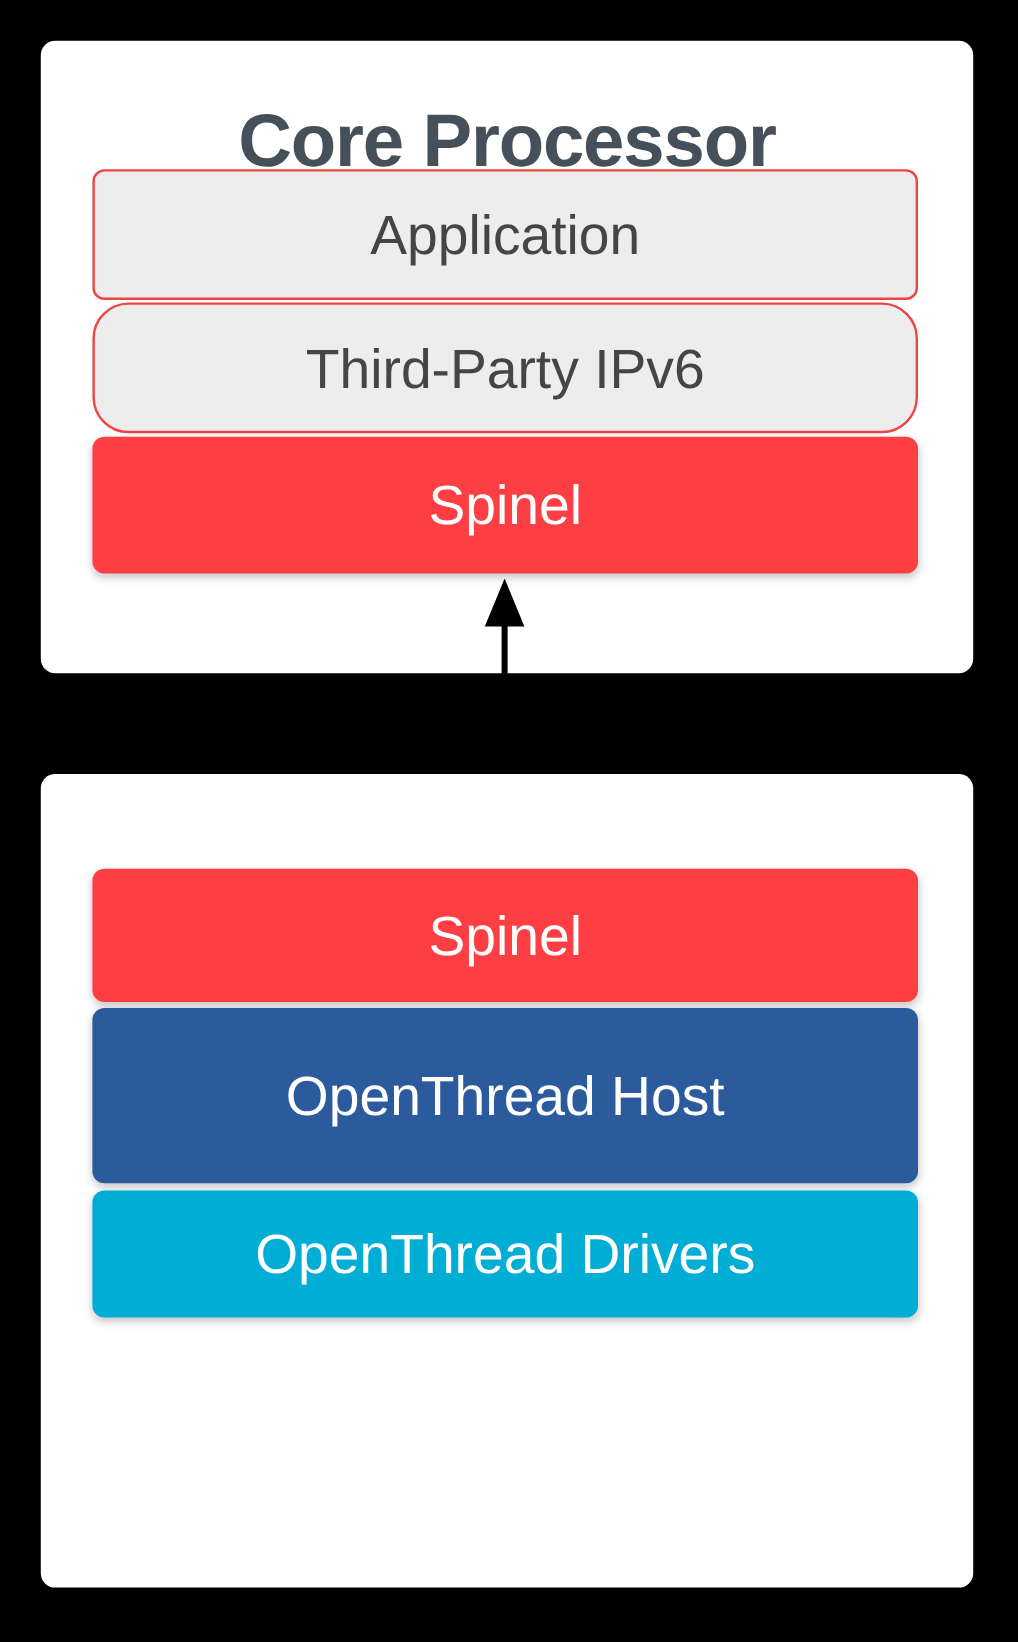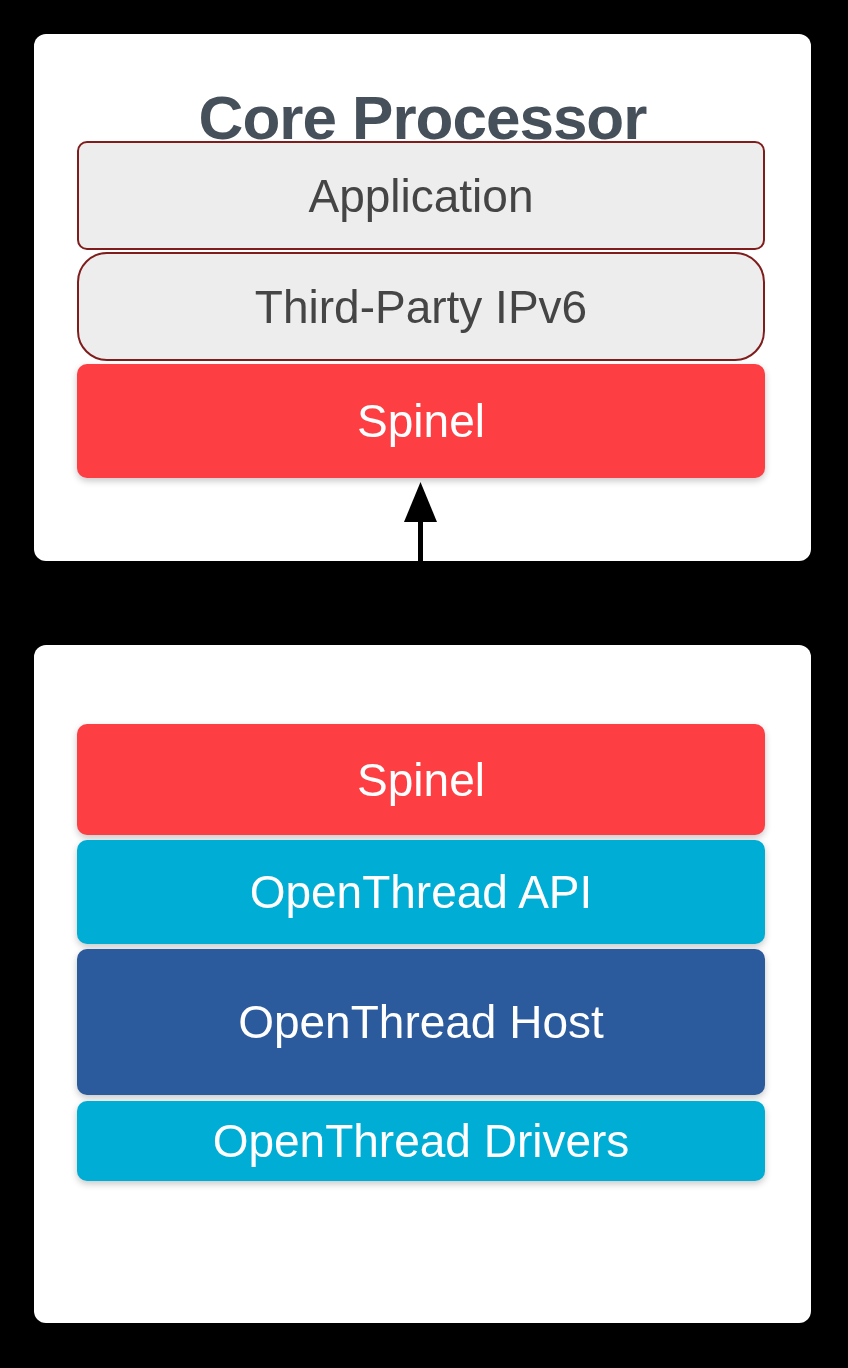--- a/index.html
+++ b/index.html
@@ -64,7 +64,7 @@
     white-space: nowrap;
   }
   .gray-layer {
-    border: 2px solid #7f1d1d;
+    border: 2px solid #ef4444;
     background: #EDEDED;
   }
   .gray-layer .layer-label { color: #454545; }

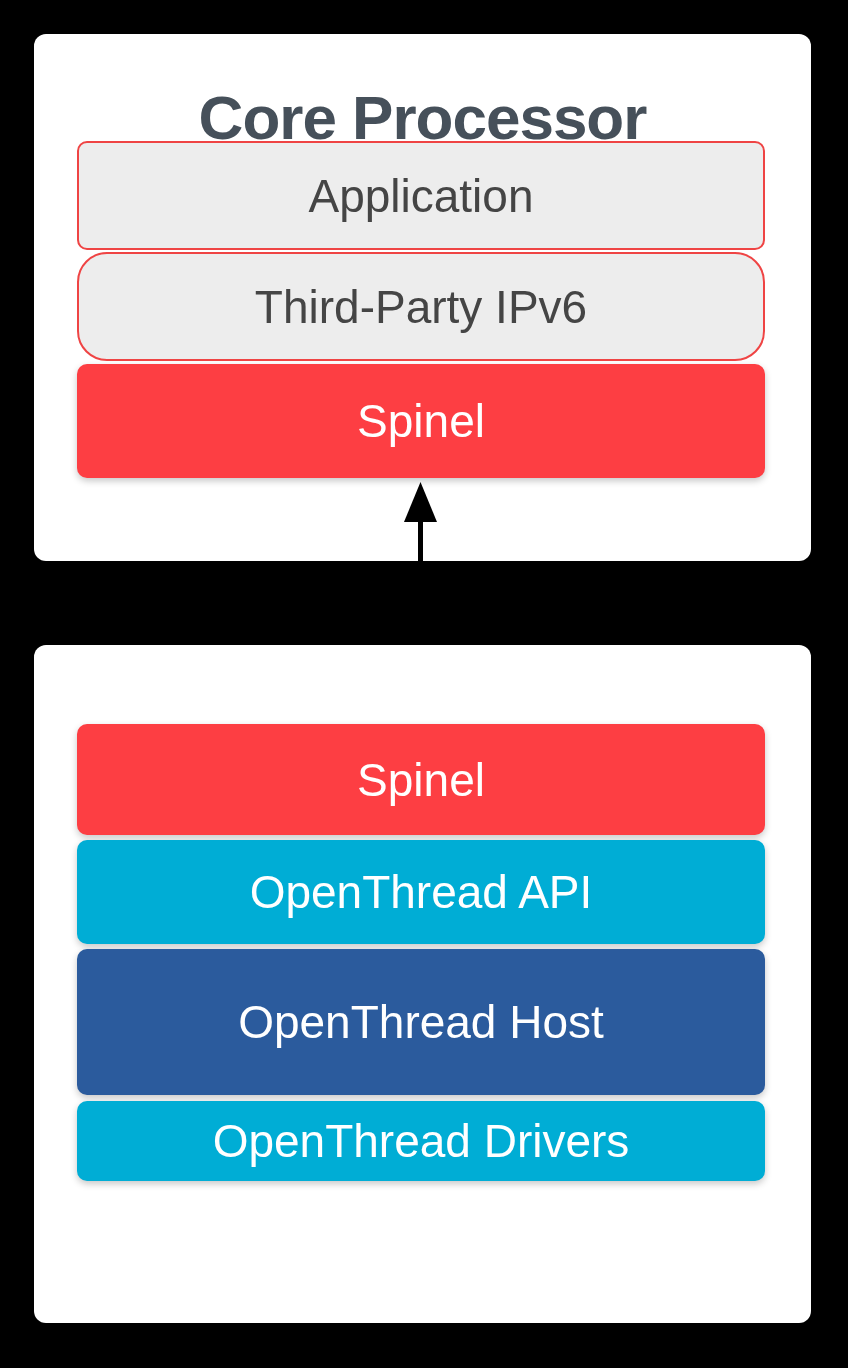--- a/index.html
+++ b/index.html
@@ -124,9 +124,6 @@
       <div class="layer color-layer layer-spinel-soc" style="background-color: rgb(253, 62, 67);">
         <span class="layer-label" style="color: rgb(255, 255, 255);">Spinel</span>
       </div>
-      <div class="layer color-layer layer-ot-api" style="background-color: rgb(0, 173, 213);">
-        <span class="layer-label" style="color: rgb(255, 255, 255);">OpenThread API</span>
-      </div>
       <div class="layer color-layer layer-ot-core" style="background-color: rgb(43, 91, 157);">
         <span class="layer-label" style="color: rgb(255, 255, 255);">OpenThread Host</span>
       </div>

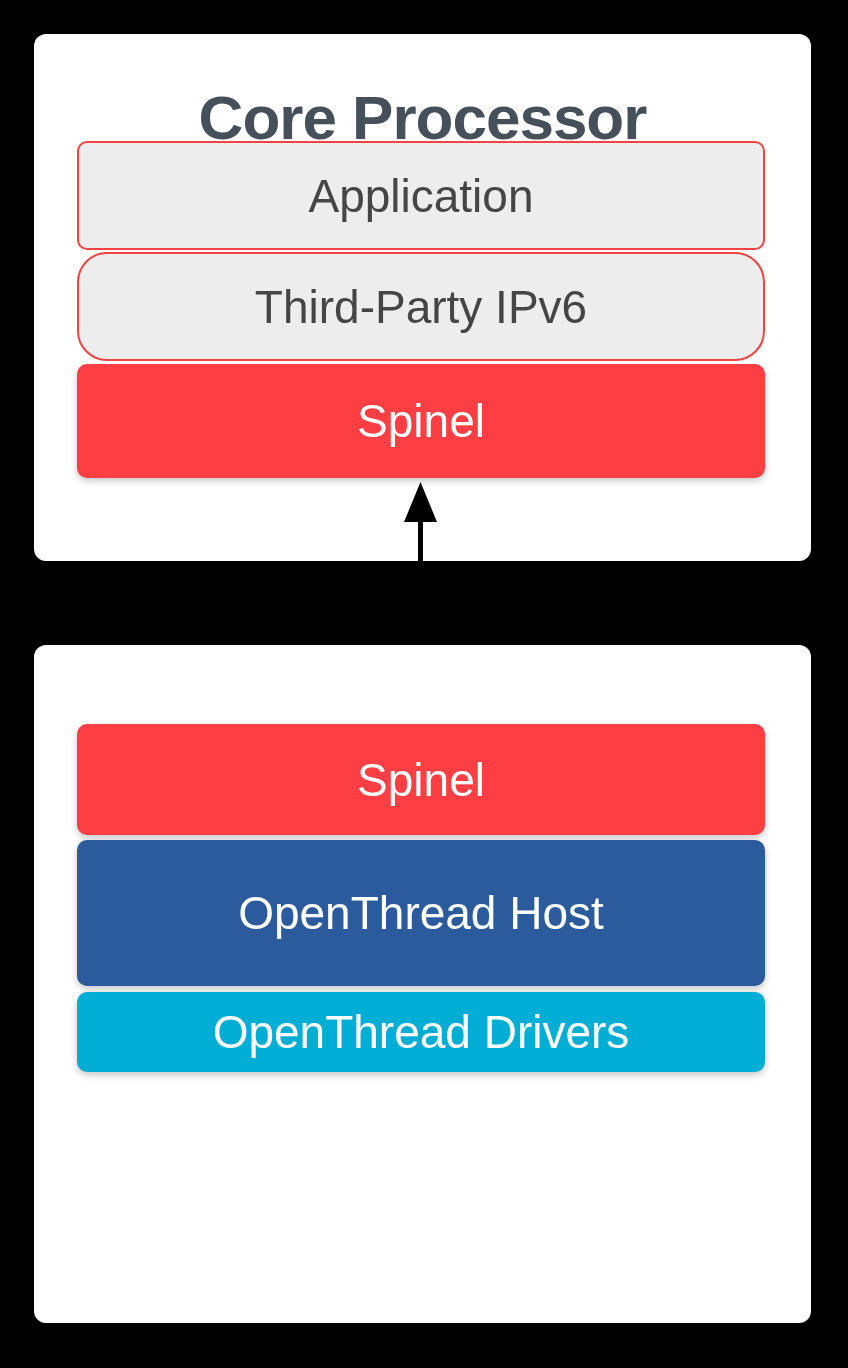--- a/index.html
+++ b/index.html
@@ -82,7 +82,7 @@
   .layer-spinel-soc  { height: 111px; margin-bottom: 5px; }
   .layer-ot-api      { height: 104px; margin-bottom: 5px; }
   .layer-ot-core     { height: 146px; margin-bottom: 6px; }
-  .layer-ot-drivers  { height: 80px; text-align: center; }
+  .layer-ot-drivers  { height: 106px; text-align: center; }
 
   .link-arrow {
     position: absolute;

